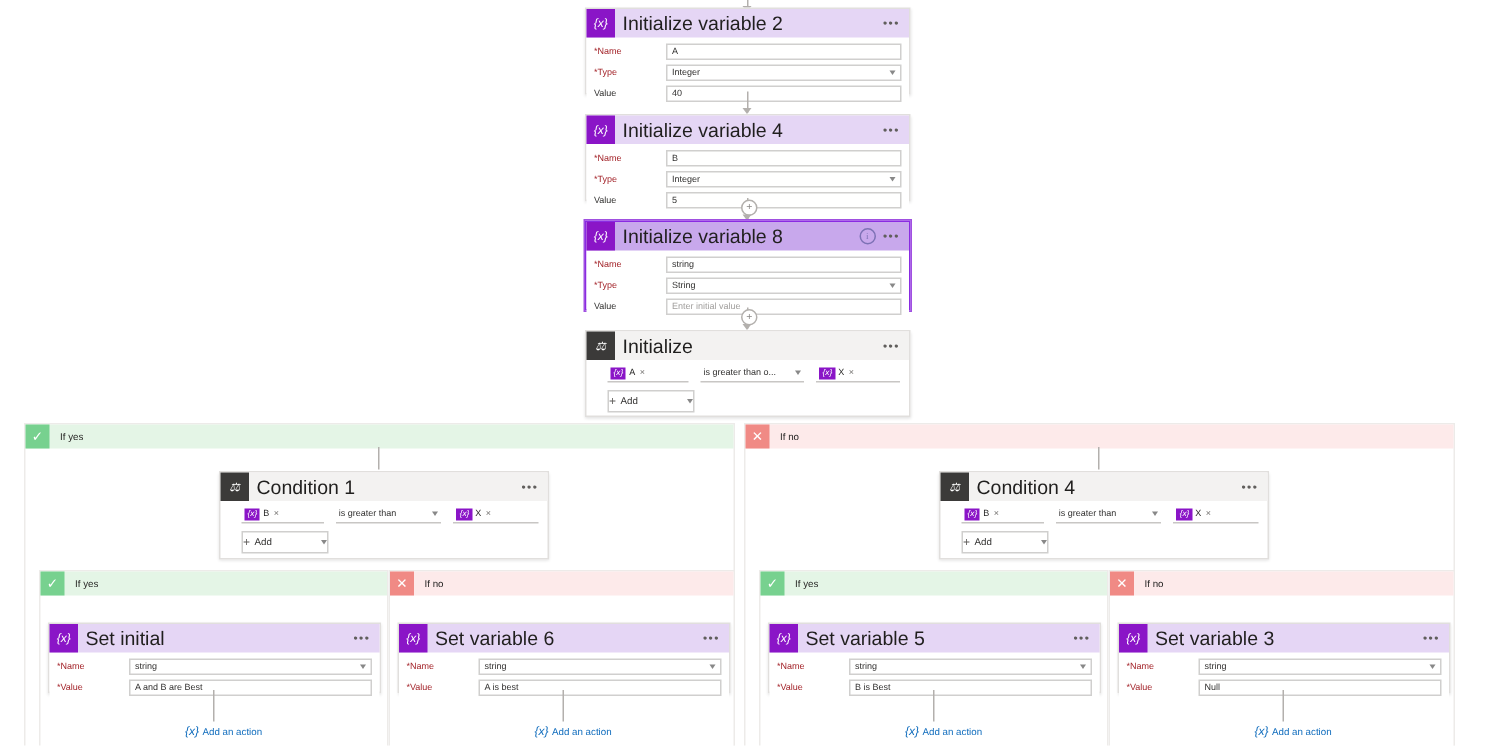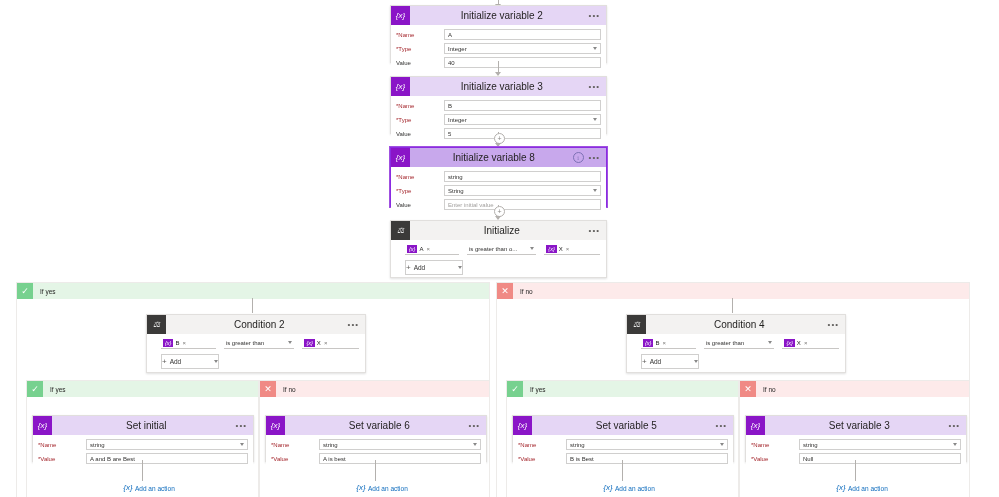--- a/index.html
+++ b/index.html
@@ -40,11 +40,11 @@
   .icon-violet{ background:#8a15c7; }
   .icon-dark{ background:#3b3a39; }
   .card-title{
-    font-size:10px;
+    font-size:13px;
     color:#201f1e;
     padding-left:5px;
     flex:1 1 auto;
-    white-space:nowrap;overflow:hidden;text-align:center;
+    white-space:nowrap;overflow:hidden;
   }
   .ellipsis{
     letter-spacing:1px;

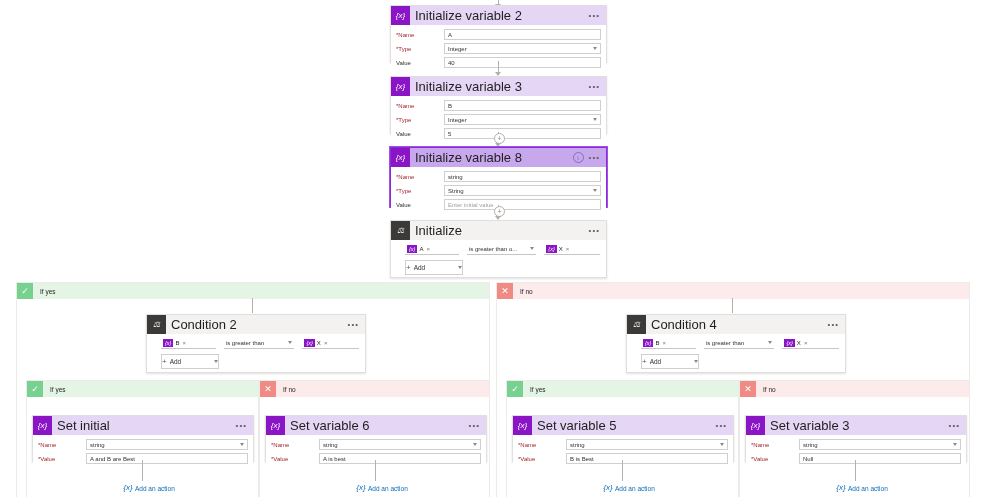--- a/index.html
+++ b/index.html
@@ -191,7 +191,7 @@
 <div class="card" style="left:390px;top:76px;width:215px;height:56px;">
   <div class="card-head head-violet">
     <div class="card-icon icon-violet">{x}</div>
-    <div class="card-title">Initialize variable 3</div>
+    <div class="card-title">Initialize variable 4</div>
     <div class="ellipsis">•••</div>
   </div>
   <div class="card-body">

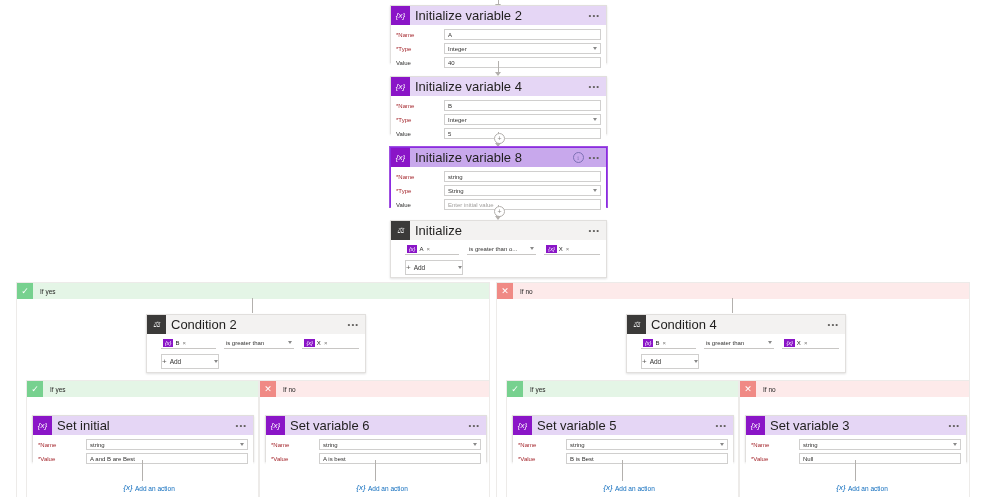--- a/index.html
+++ b/index.html
@@ -290,7 +290,7 @@
 <div class="card" style="left:146px;top:314px;width:218px;height:57px;">
   <div class="card-head head-gray">
     <div class="card-icon icon-dark">⚖</div>
-    <div class="card-title">Condition 2</div>
+    <div class="card-title">Condition 1</div>
     <div class="ellipsis">•••</div>
   </div>
   <div>

